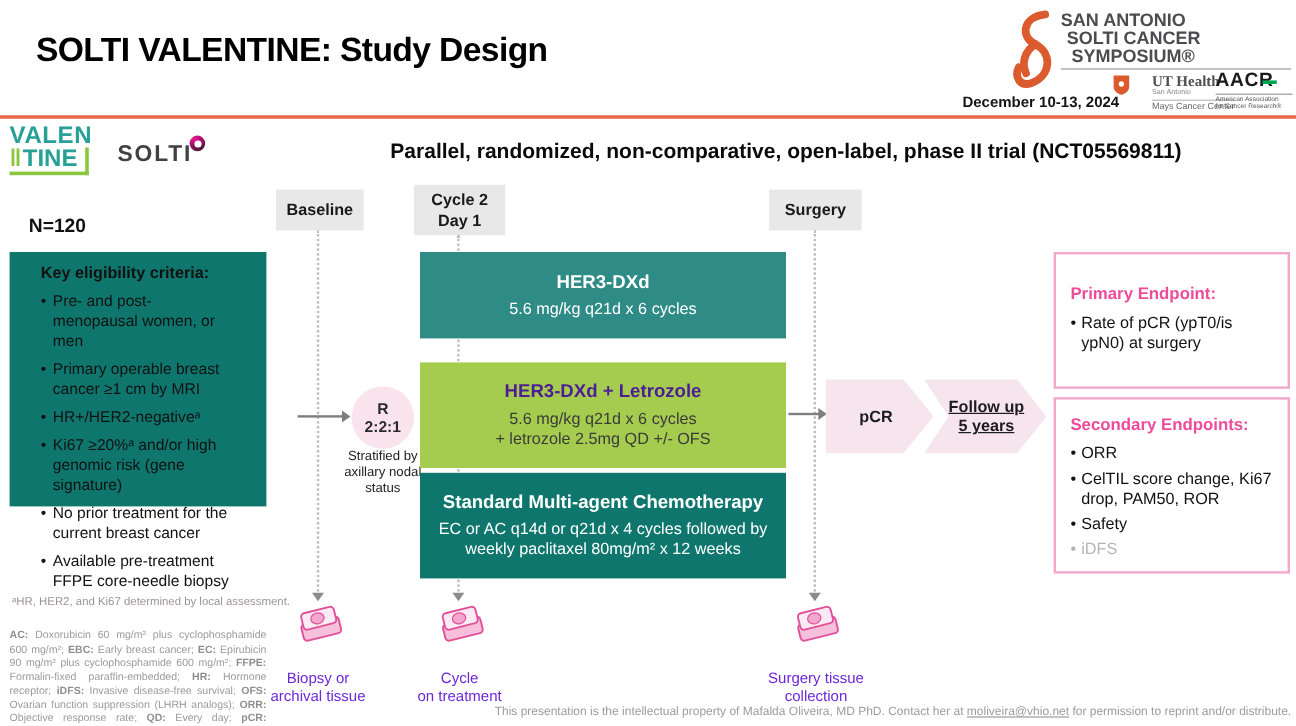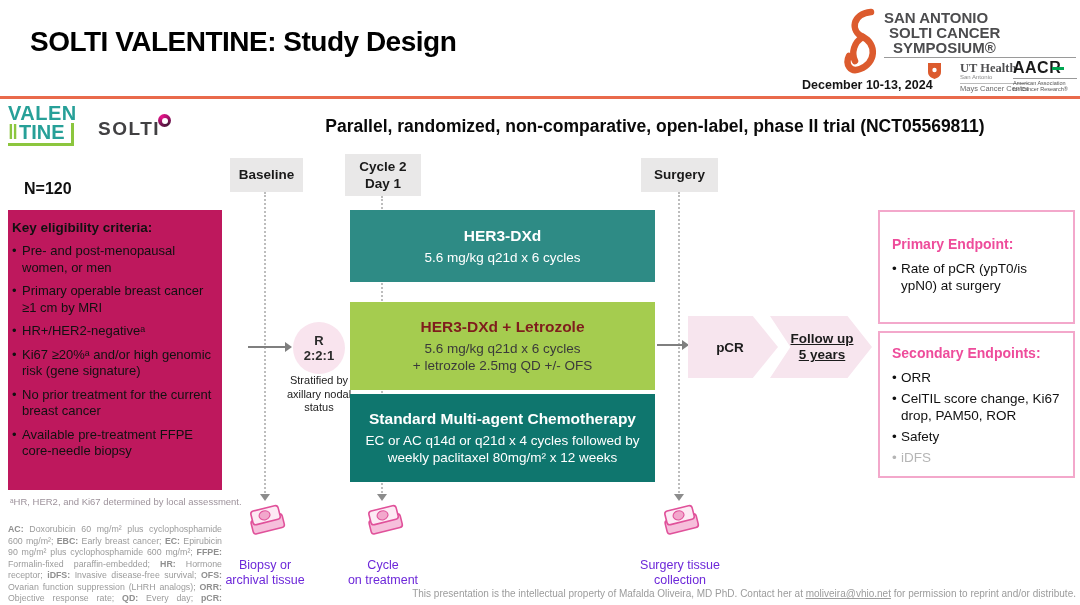--- a/index.html
+++ b/index.html
@@ -53,7 +53,7 @@
             border-top:7px solid #8C8C8C;z-index:0;}
 
   
-  .elig{left:8px;top:210px;width:214px;height:280px;background:#be185d;box-sizing:border-box;padding:10px 4px;}
+  .elig{left:8px;top:210px;width:214px;height:212px;background:#0f766e;box-sizing:border-box;padding:10px 26px;}
   .elig-title{font-size:13.5px;font-weight:bold;margin-bottom:8px;}
   .elig ul{margin:0;padding:0;list-style:none;}
   .elig li{font-size:13px;line-height:16.5px;margin-bottom:7px;padding-left:10px;position:relative;}

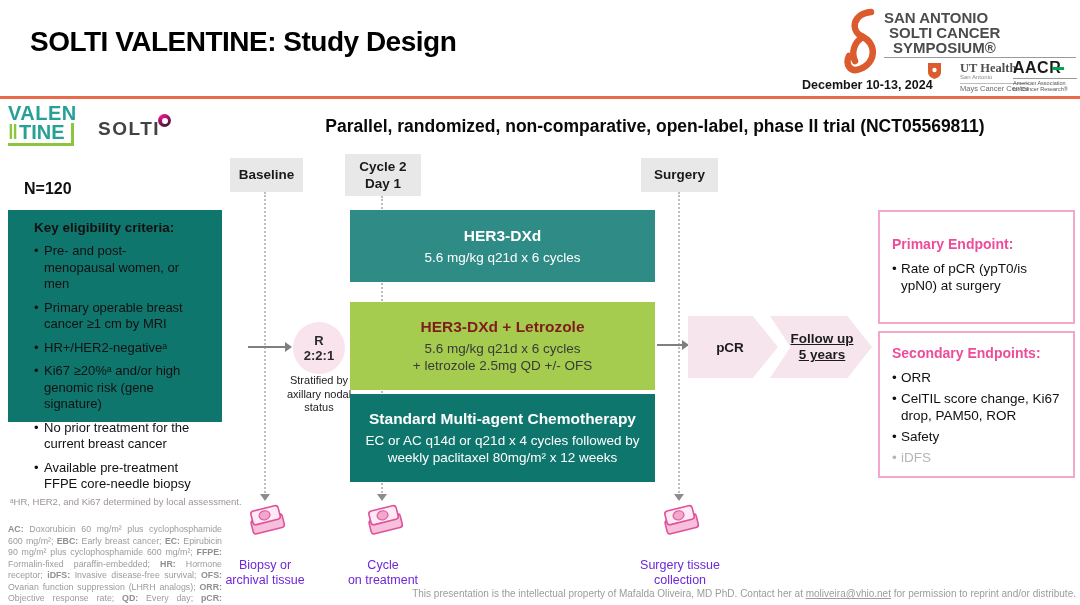--- a/index.html
+++ b/index.html
@@ -77,7 +77,7 @@
   .arm .s{font-size:13.5px;line-height:17px;}
   .arm1{top:210px;height:72px;background:#2E8B85;color:#fff;}
   .arm2{top:302px;height:88px;background:#A5CC4F;color:#3A3A3A;}
-  .arm2 .t{color:#7f1d1d;text-align:center;}
+  .arm2 .t{color:#4c1d95;text-align:center;}
   .arm3{top:394px;height:88px;background:#0f766e;color:#fff;}
 
   

